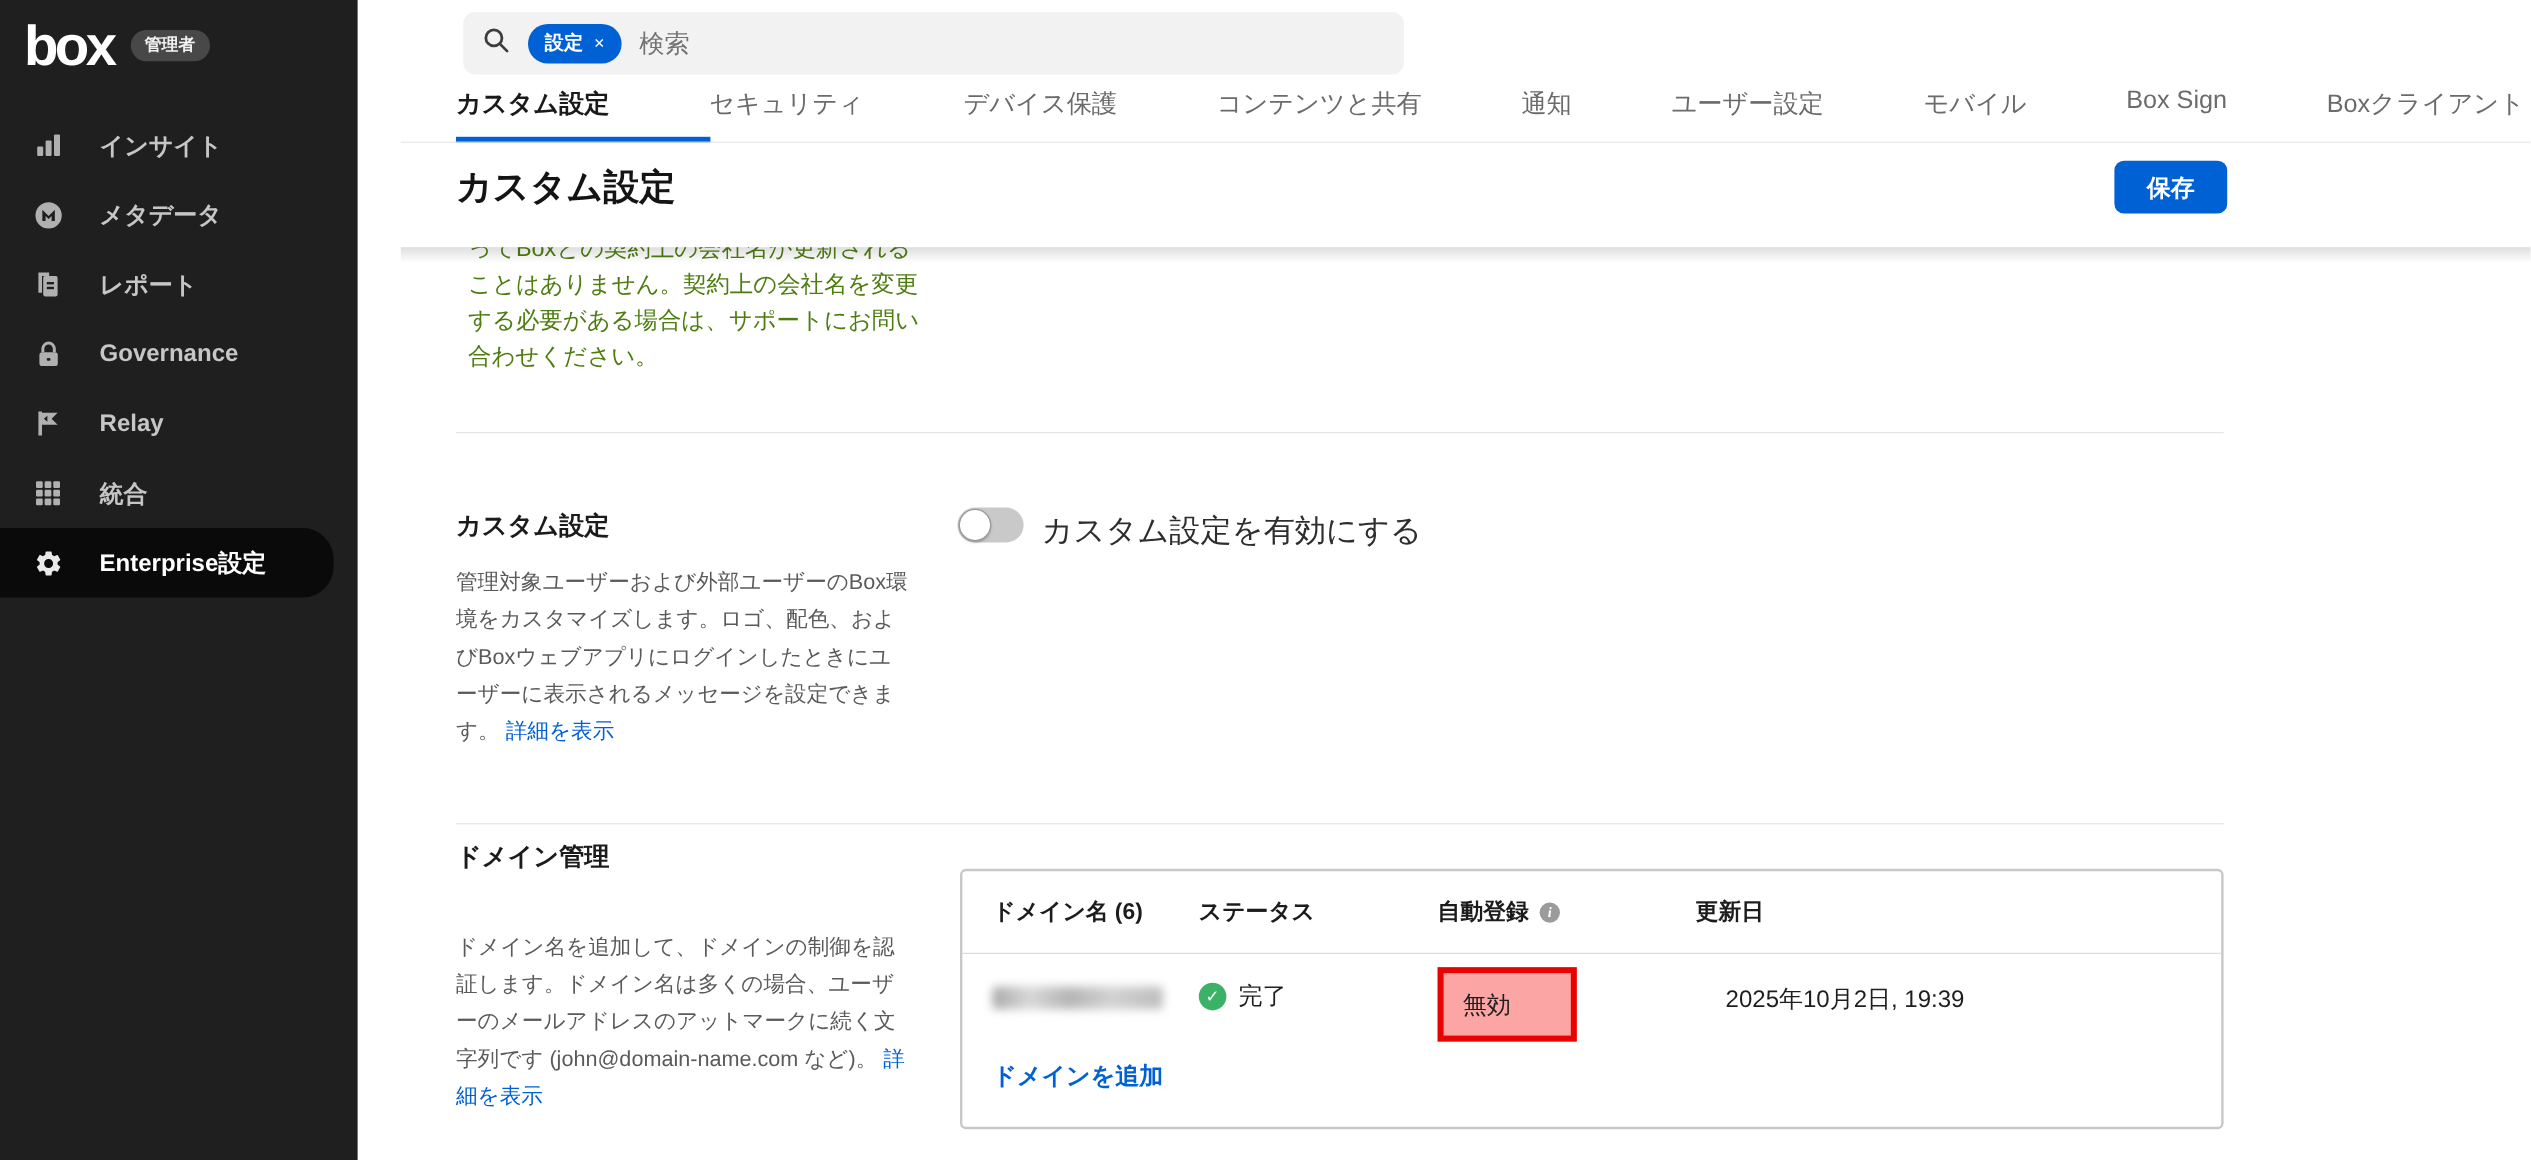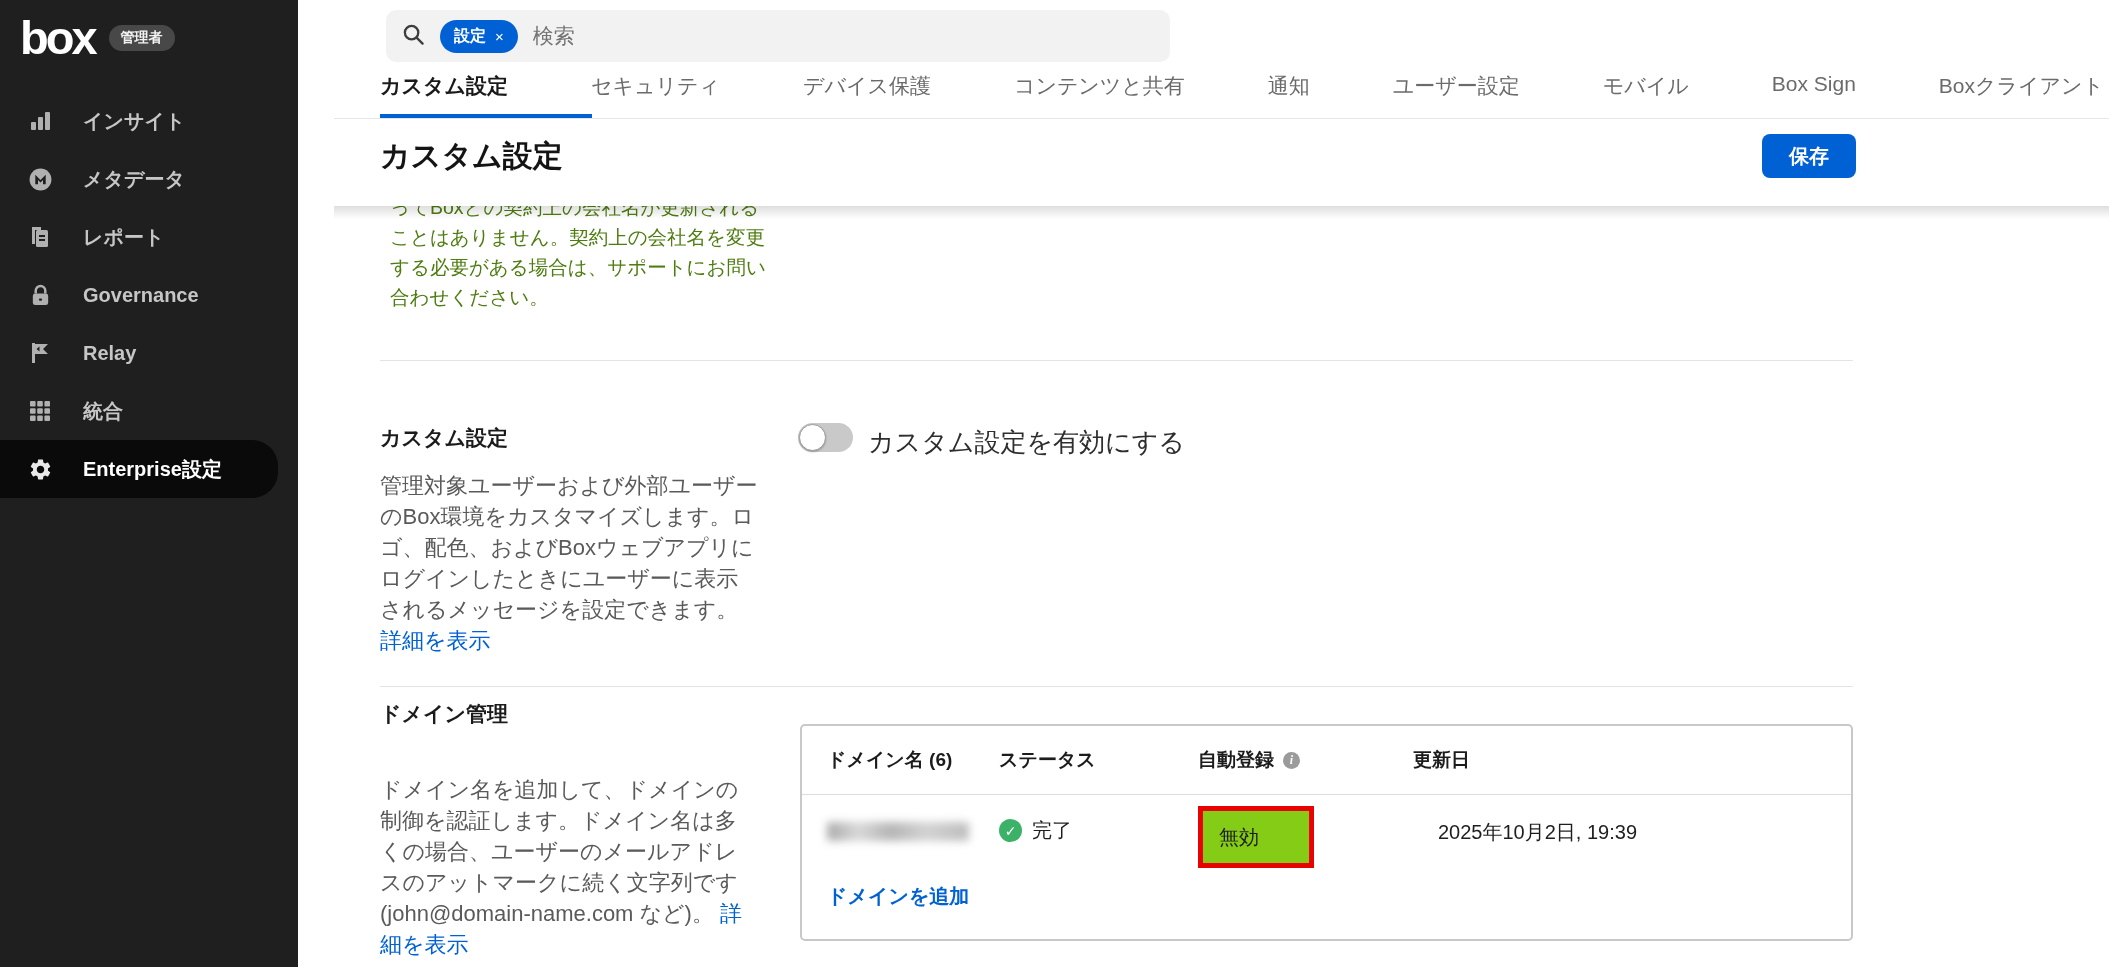--- a/index.html
+++ b/index.html
@@ -45,7 +45,7 @@
   .intro { position:absolute; left:56px; top:192px; font-size:19.5px; line-height:30px; color:#4d7c0f; white-space:nowrap; }
   .divider { position:absolute; left:46px; width:1473px; height:1px; background:#e4e4e4; }
   .sec-h { position:absolute; left:46px; font-size:21px; font-weight:700; color:#1b1b1b; }
-  .sec-p { position:absolute; left:46px; width:378px; font-size:22px; line-height:31px; color:#5a5a5a; }
+  .sec-p { position:absolute; left:46px; width:378px; font-size:18px; line-height:31px; color:#5a5a5a; }
   .link { color:#0061d5; cursor:pointer; }
 
   .toggle { position:absolute; left:464px; top:423px; width:55px; height:29px; background:#c9c9c9; border-radius:15px; cursor:pointer; }

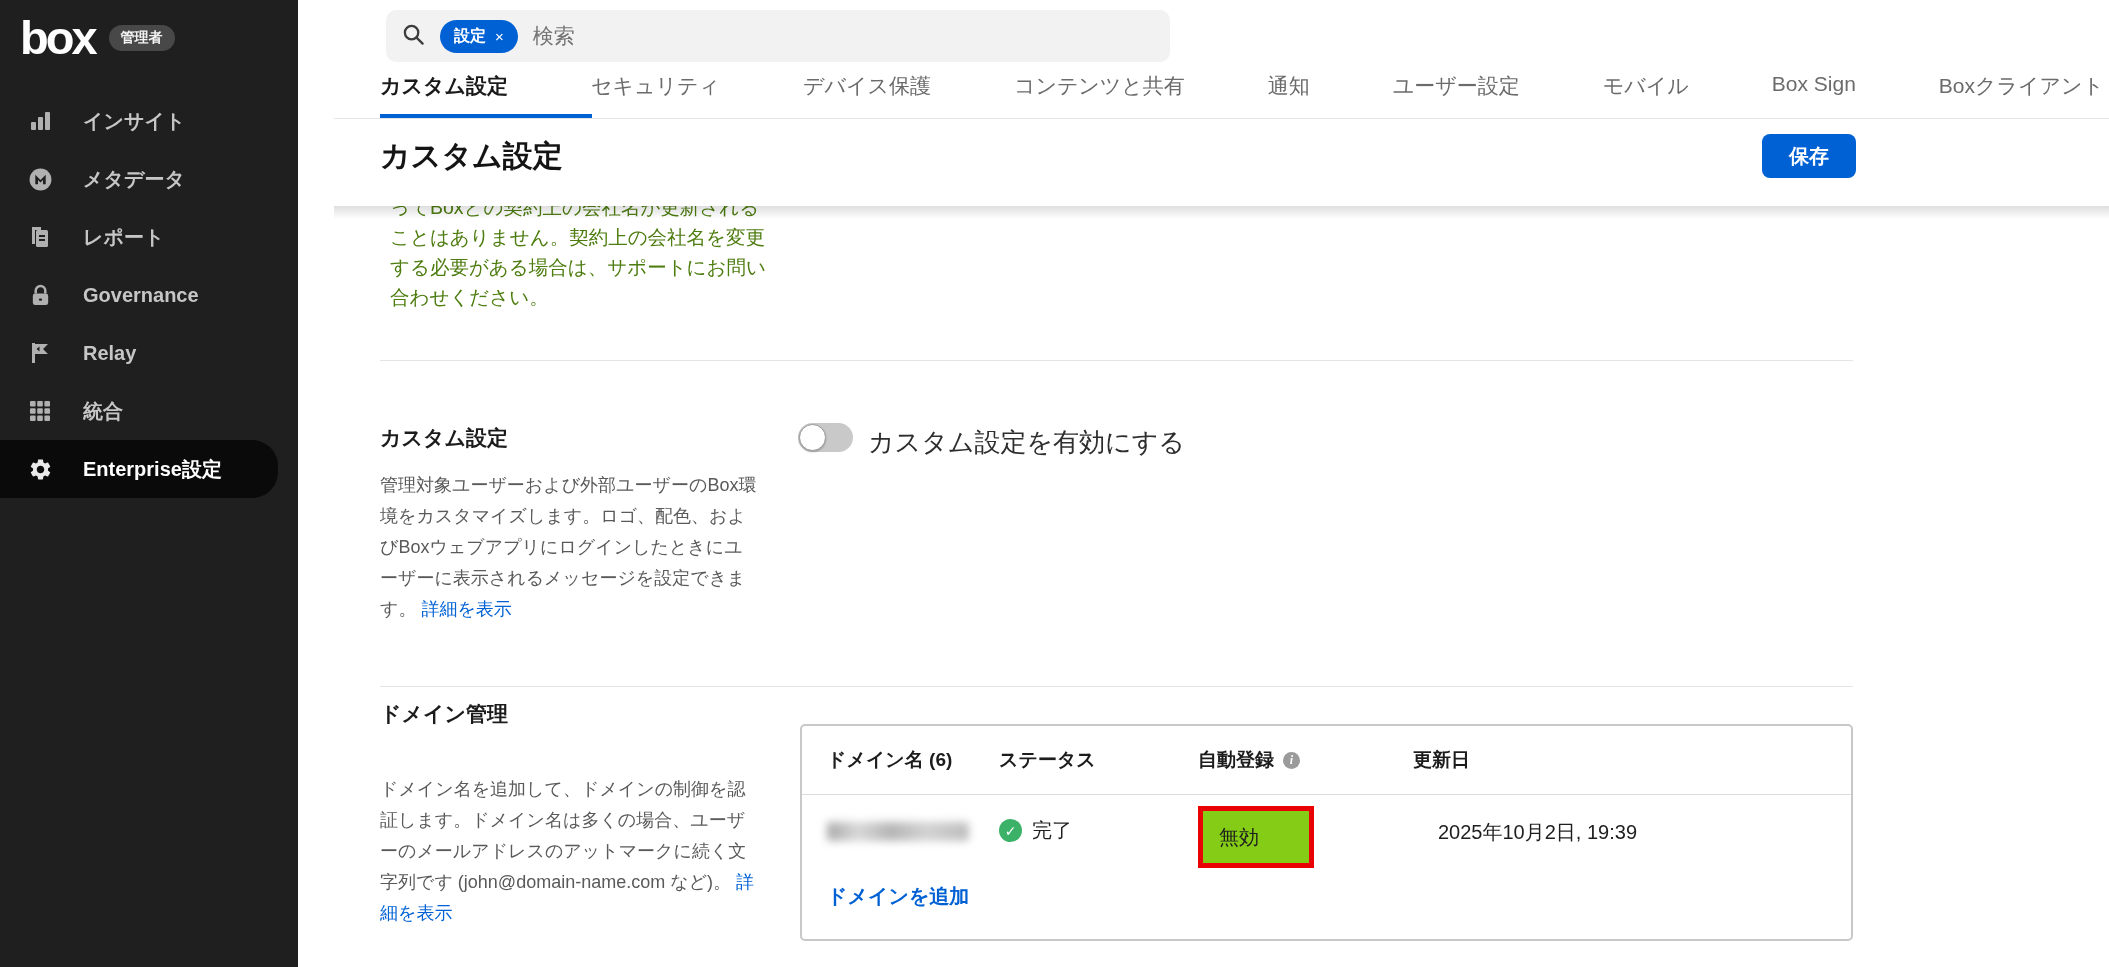--- a/index.html
+++ b/index.html
@@ -72,7 +72,7 @@
   .check-ic { width:23px; height:23px; border-radius:50%; background:#3cb268; color:#fff; display:flex;
     align-items:center; justify-content:center; font-size:14px; font-weight:700; }
   .anno-box { position:absolute; left:396px; top:11px; width:116px; height:62px; border:5px solid #e80202;
-    display:flex; align-items:center; padding-left:16px; font-size:20px; color:#1e1e1e; background:#84cc16; }
+    display:flex; align-items:center; padding-left:16px; font-size:20px; color:#1e1e1e; background:#fca5a5; }
   .date-cell { position:absolute; left:636px; top:24px; font-size:20px; color:#1e1e1e; }
   .add-link { position:absolute; left:25px; top:157px; font-size:20px; font-weight:700; color:#0061d5; cursor:pointer; }
 </style>

